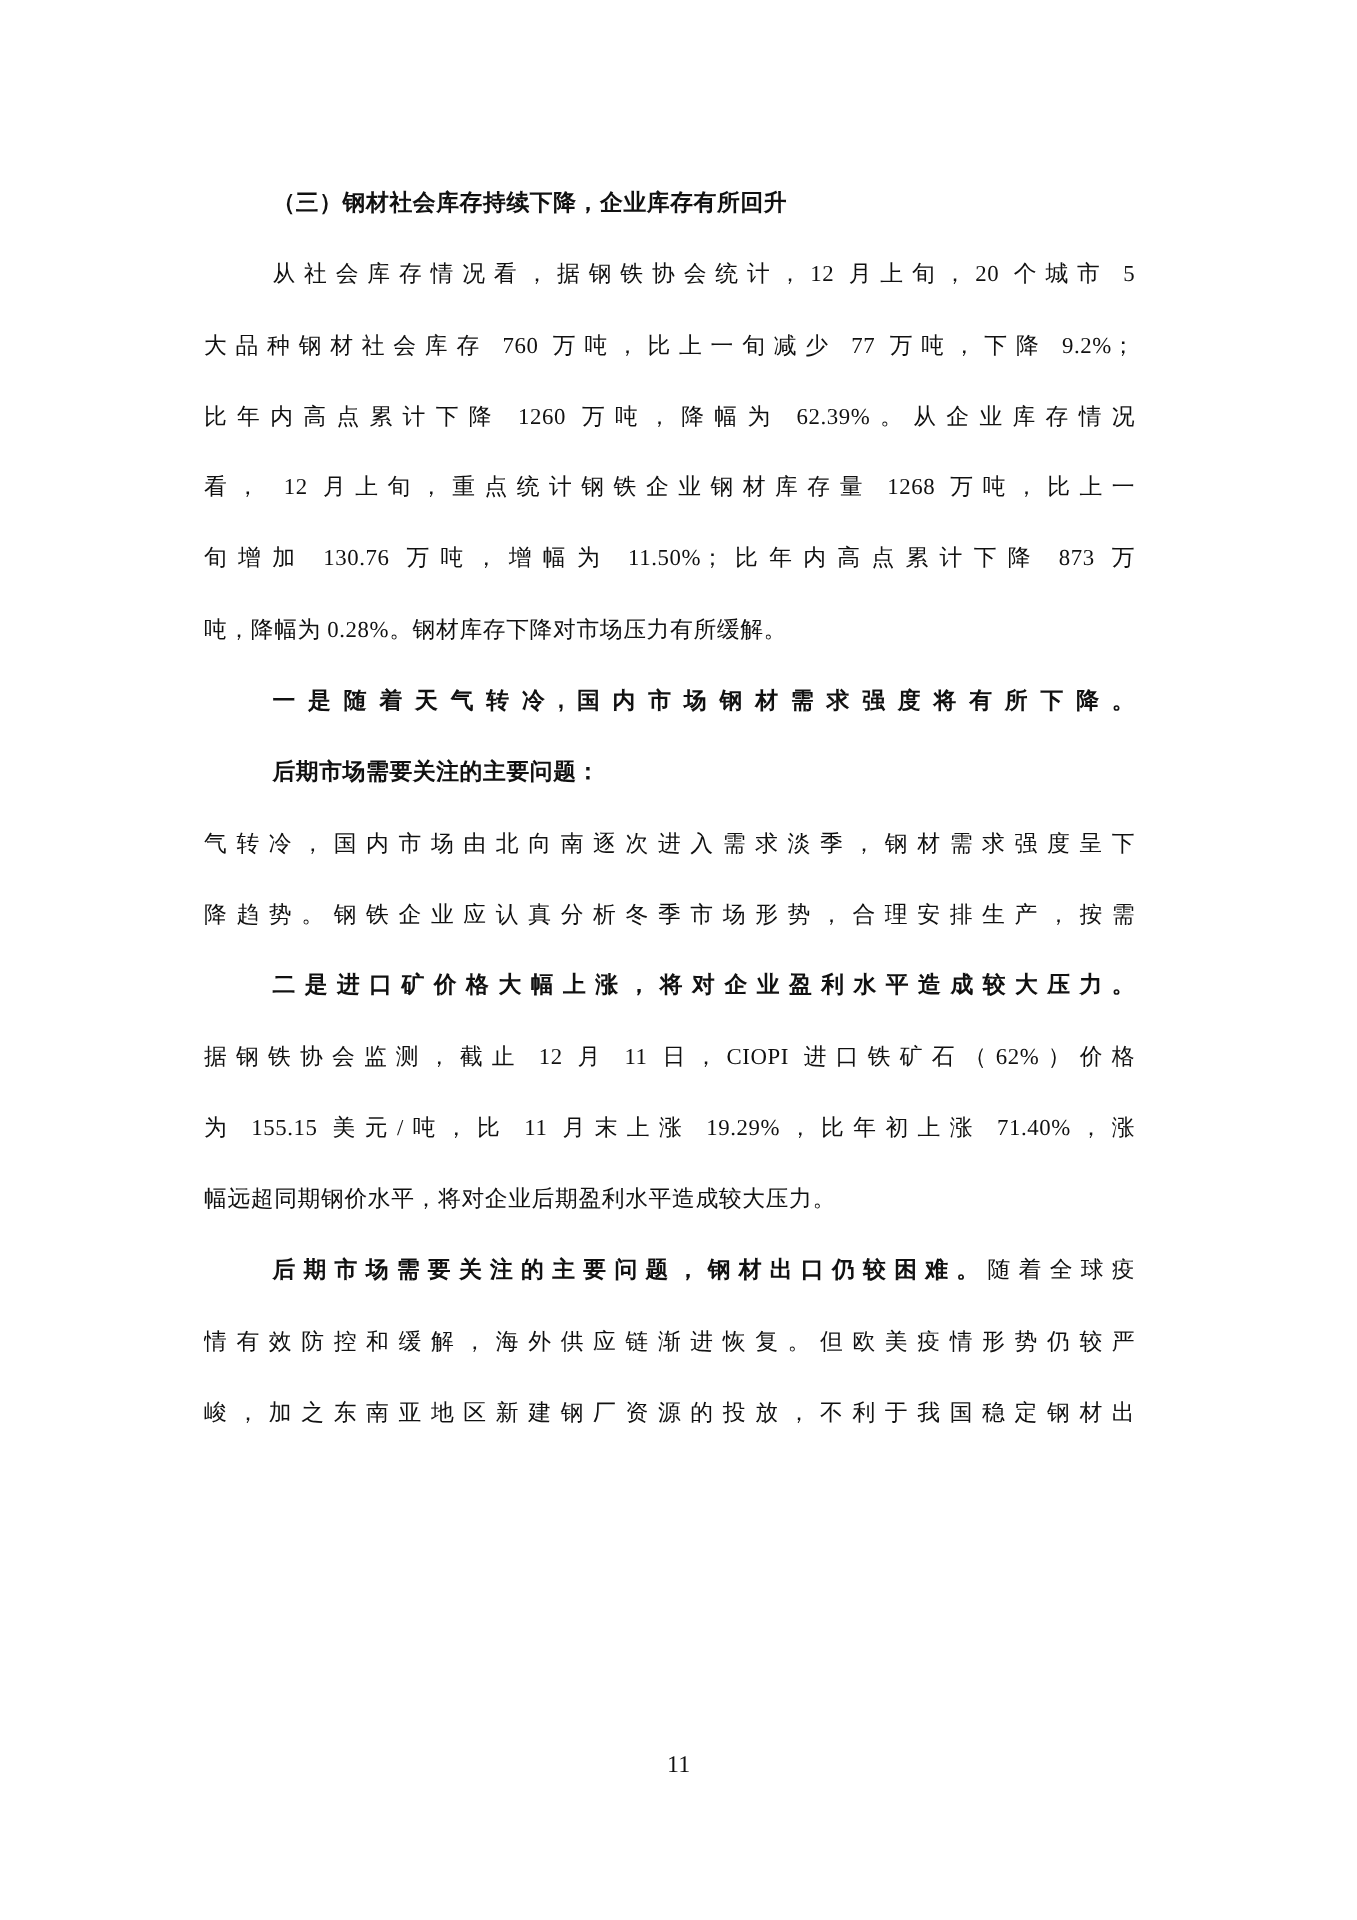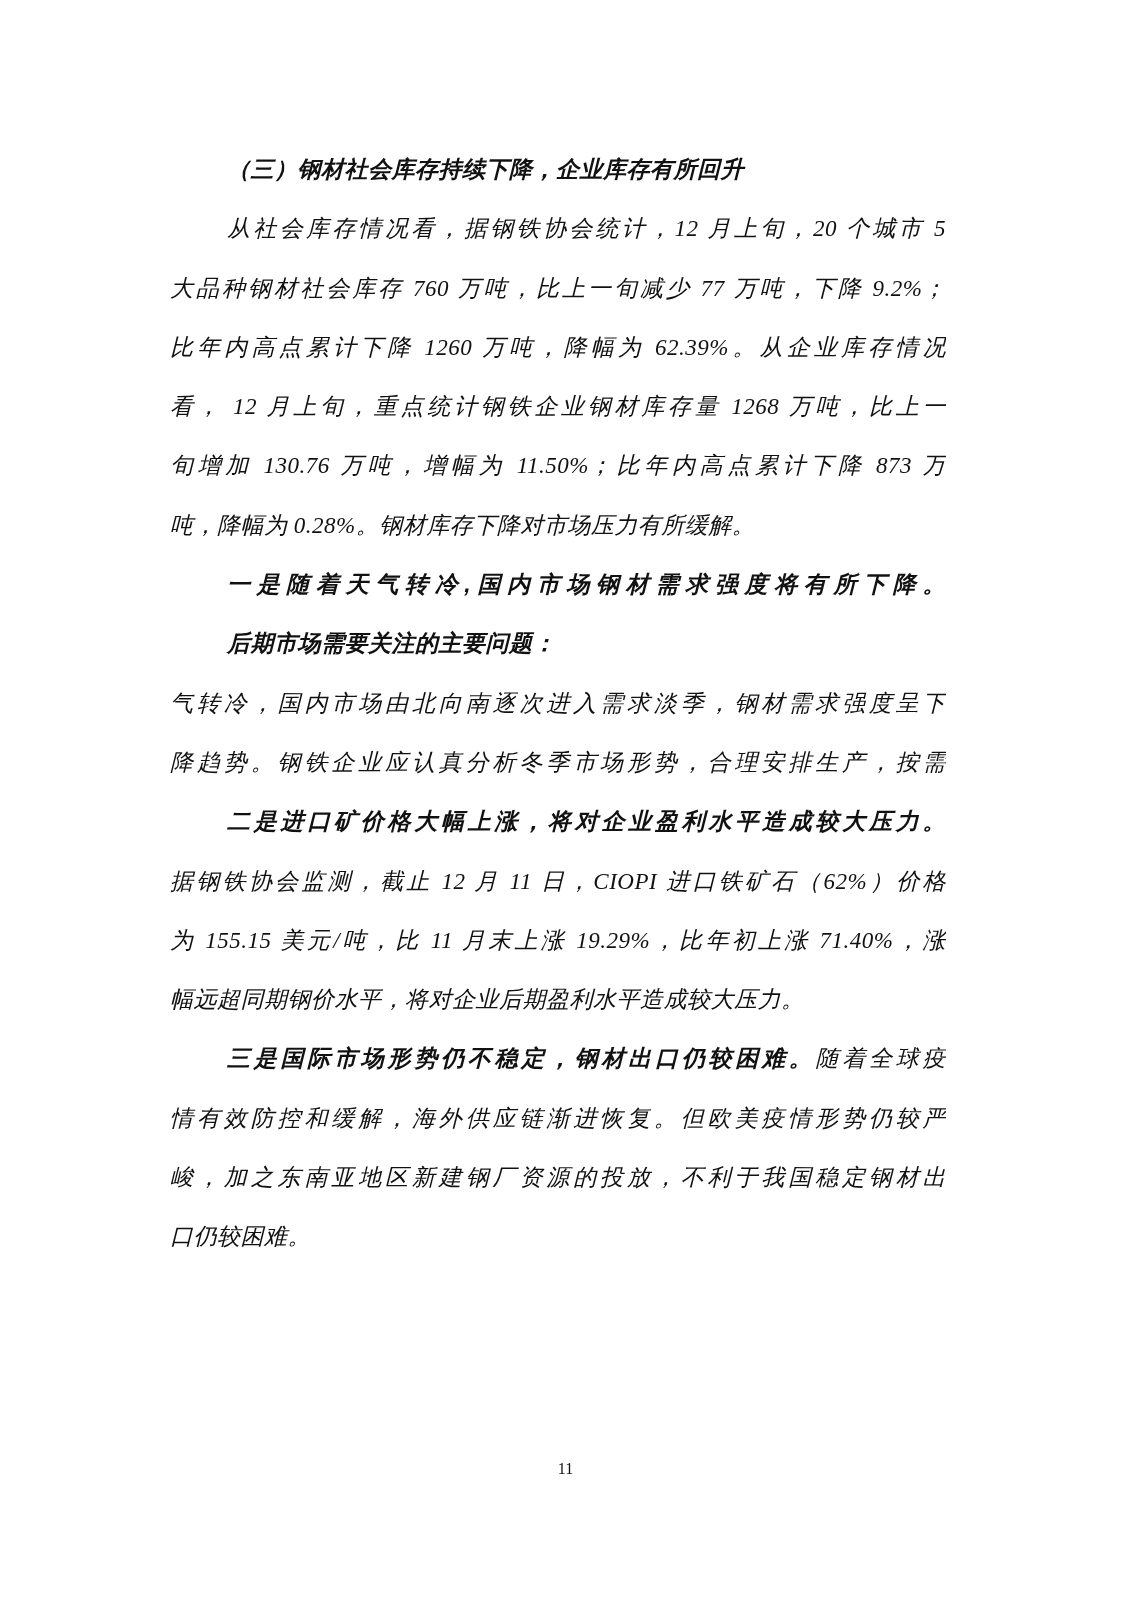--- a/index.html
+++ b/index.html
@@ -25,12 +25,11 @@
   .line {
     height: 59.3px;
     line-height: 59.3px;
-    font-size: 23px;
+    font-size: 19px;
     overflow: hidden;
     white-space: nowrap;
     text-align: left;
     letter-spacing: 0.5px;
-    font-style: italic;
   }
   .line.fill {
     white-space: normal;

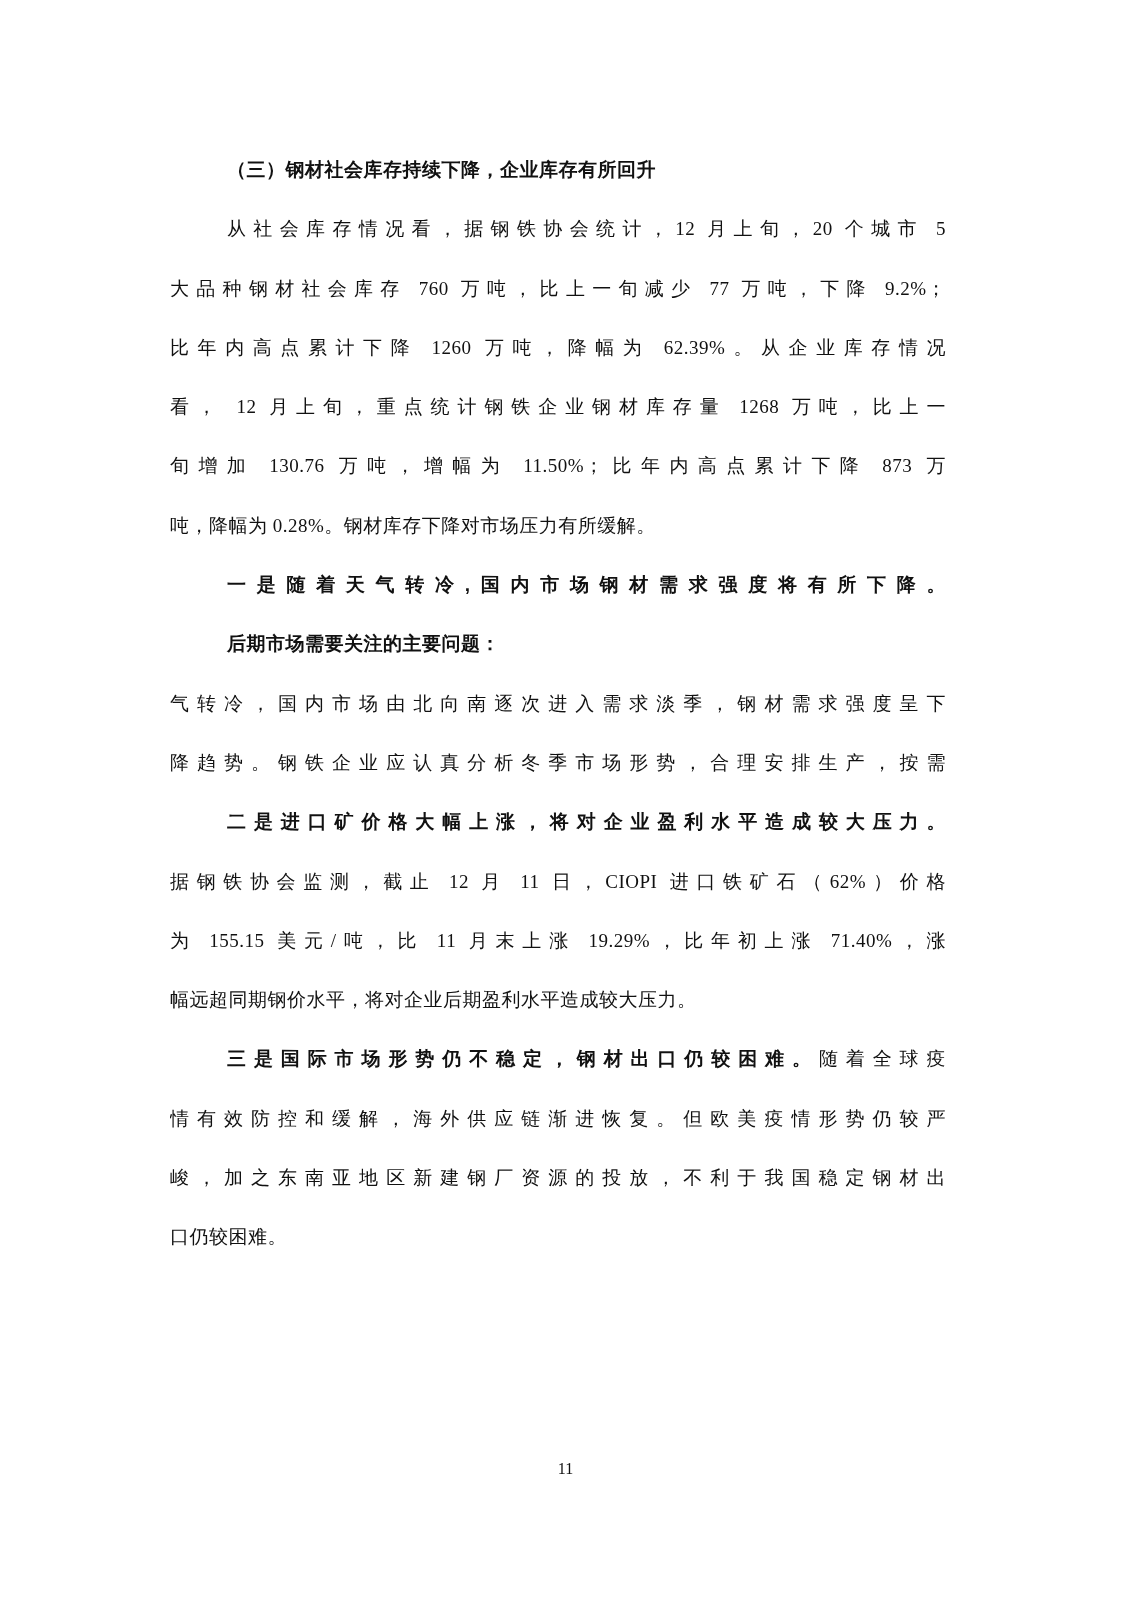--- a/index.html
+++ b/index.html
@@ -83,7 +83,7 @@
       <div class="line fill"><span class="seg-song">据钢铁协会监测，截止 12 月 11 日，CIOPI 进口铁矿石（62%）价格</span></div>
       <div class="line fill"><span class="seg-song">为 155.15 美元/吨，比 11 月末上涨 19.29%，比年初上涨 71.40%，涨</span></div>
       <div class="line"><span class="seg-song">幅远超同期钢价水平，将对企业后期盈利水平造成较大压力。</span></div>
-      <div class="line indent fill"><span class="seg-hei">三是国际市场形势仍不稳定，钢材出口仍较困难。</span><span class="seg-song">随着全球疫</span></div>
+      <div class="line indent fill"><span class="seg-hei">后期市场需要关注的主要问题，钢材出口仍较困难。</span><span class="seg-song">随着全球疫</span></div>
       <div class="line fill"><span class="seg-song">情有效防控和缓解，海外供应链渐进恢复。但欧美疫情形势仍较严</span></div>
       <div class="line fill"><span class="seg-song">峻，加之东南亚地区新建钢厂资源的投放，不利于我国稳定钢材出</span></div>
       <div class="line"><span class="seg-song">口仍较困难。</span></div>

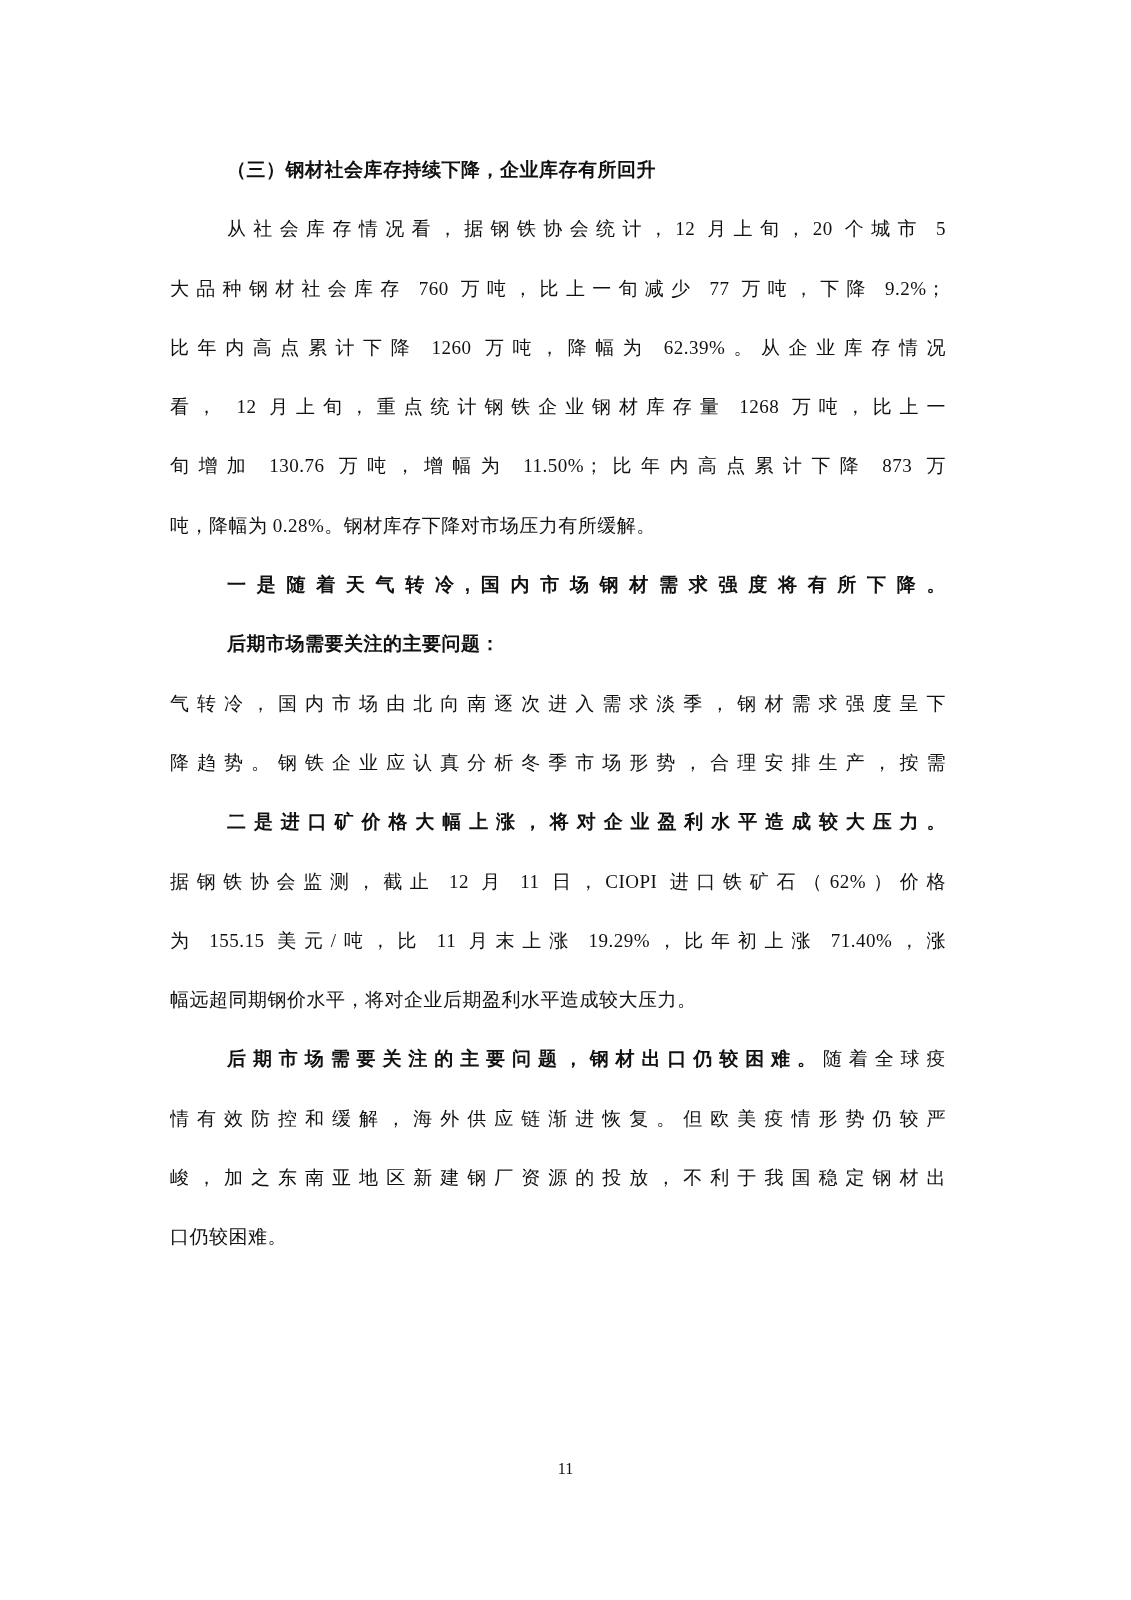--- a/index.html
+++ b/index.html
@@ -86,7 +86,6 @@
       <div class="line indent fill"><span class="seg-hei">后期市场需要关注的主要问题，钢材出口仍较困难。</span><span class="seg-song">随着全球疫</span></div>
       <div class="line fill"><span class="seg-song">情有效防控和缓解，海外供应链渐进恢复。但欧美疫情形势仍较严</span></div>
       <div class="line fill"><span class="seg-song">峻，加之东南亚地区新建钢厂资源的投放，不利于我国稳定钢材出</span></div>
-      <div class="line"><span class="seg-song">口仍较困难。</span></div>
     </div>
   <div class="footer">11</div>
 </div>

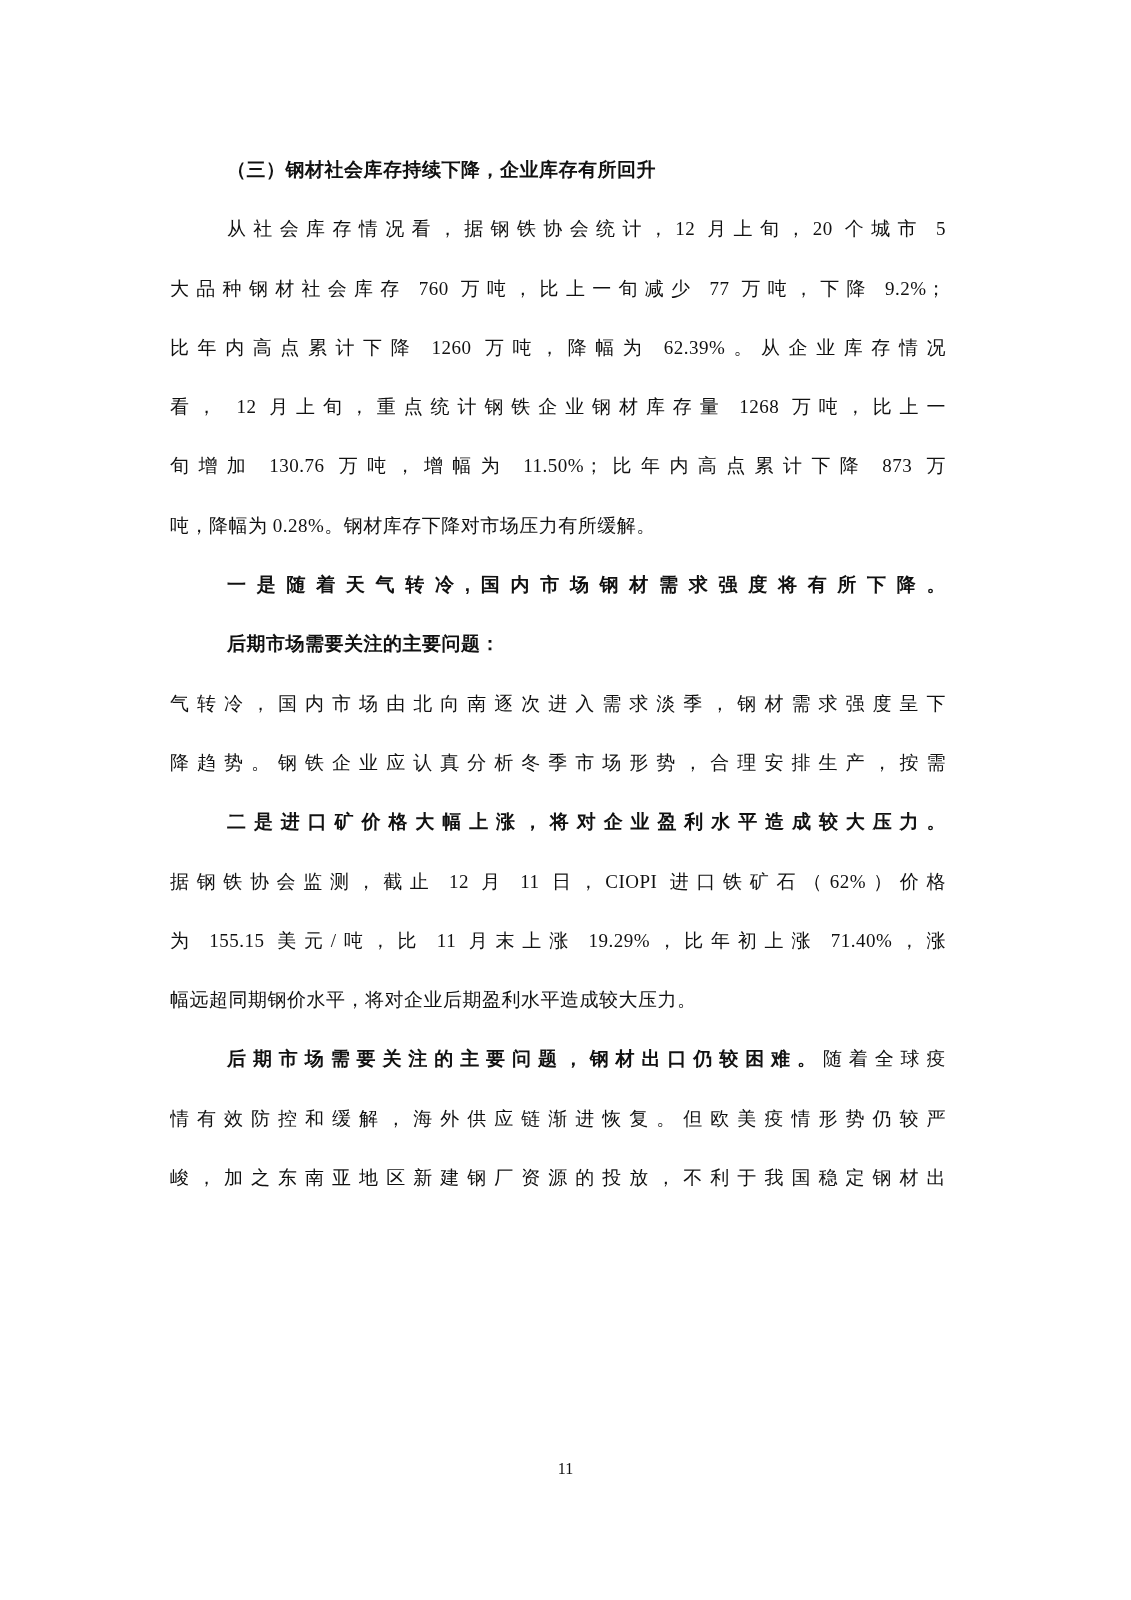--- a/index.html
+++ b/index.html
@@ -58,7 +58,7 @@
     top: 1460px;
     width: 100%;
     text-align: center;
-    font-size: 16px;
+    font-size: 20px;
     font-family: "Liberation Serif", "DejaVu Serif", serif;
     color: #111111;
   }

